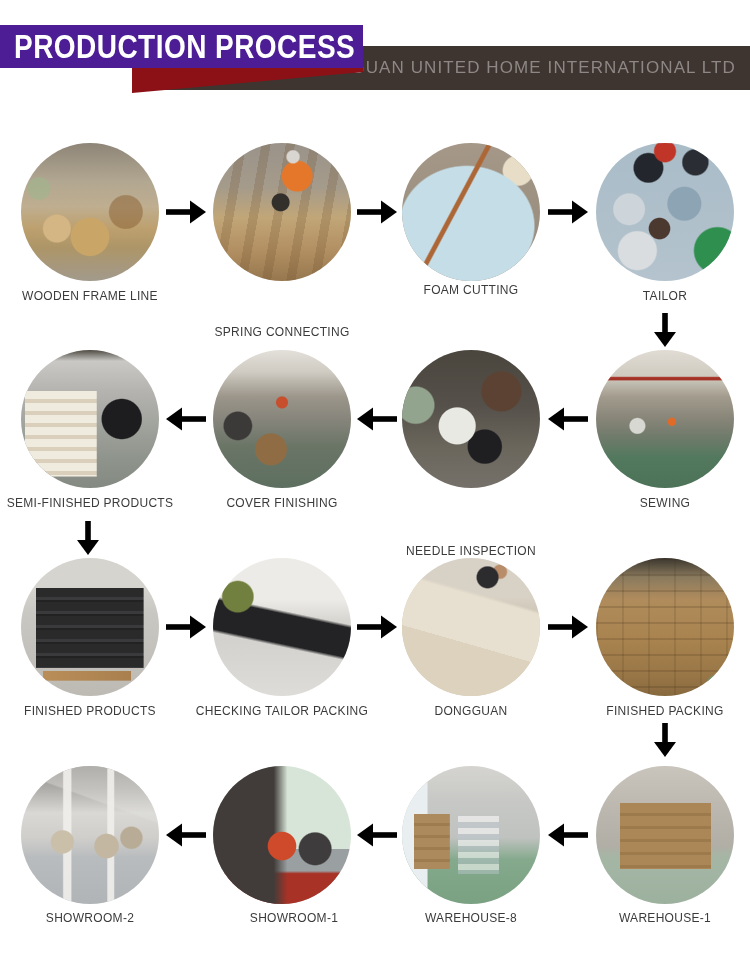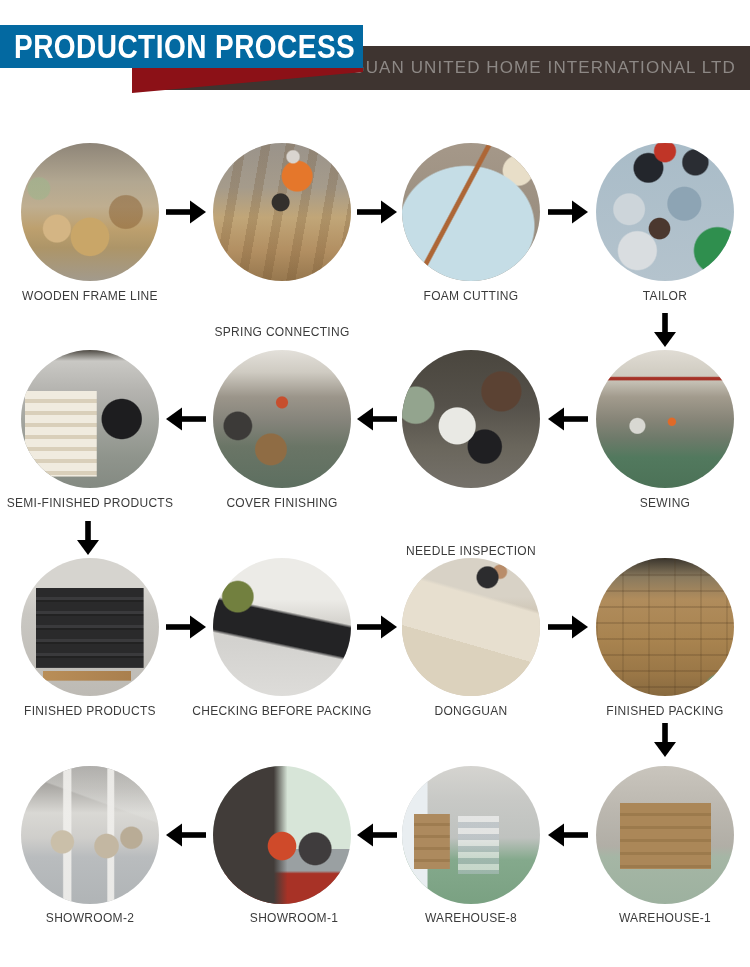--- a/index.html
+++ b/index.html
@@ -131,7 +131,7 @@
       <span style="color: rgb(141, 136, 133);">DONGGUAN UNITED HOME INTERNATIONAL LTD</span>
     </div>
     <div class="fold" style="background: rgb(140, 17, 23);"></div>
-    <div class="red-banner" style="background: #0369a1;">
+    <div class="red-banner" style="background: #4c1d95;">
       <span style="color: rgb(255, 255, 255);">PRODUCTION PROCESS</span>
     </div>
   </header>

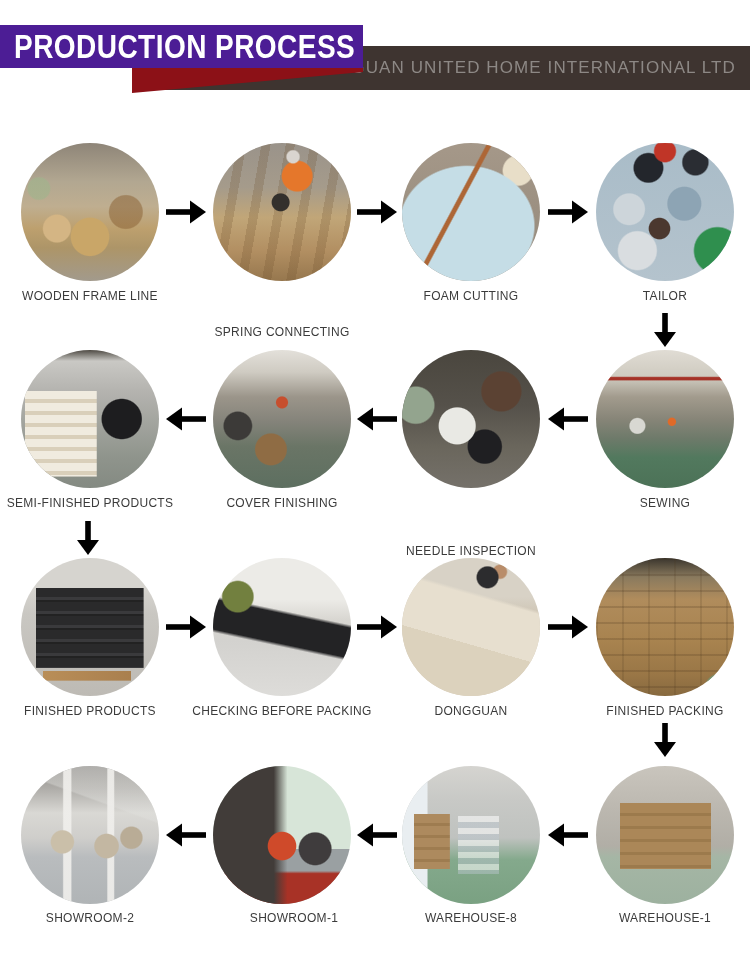--- a/index.html
+++ b/index.html
@@ -163,7 +163,7 @@
       <div class="circle" style="left: 402px; top: 143px;">
         <div class="photo ph-foam-cutting"></div>
       </div>
-      <div class="step-label" style="left: 377px; top: 289px;">FOAM CUTTING</div>
+      <div class="step-label" style="left: 377px; top: 283px;">FOAM CUTTING</div>
       <div class="arrow" style="left: 547px; top: 197px;">
         <svg width="42" height="30" viewBox="0 0 42 30" xmlns="http://www.w3.org/2000/svg">
           <g>

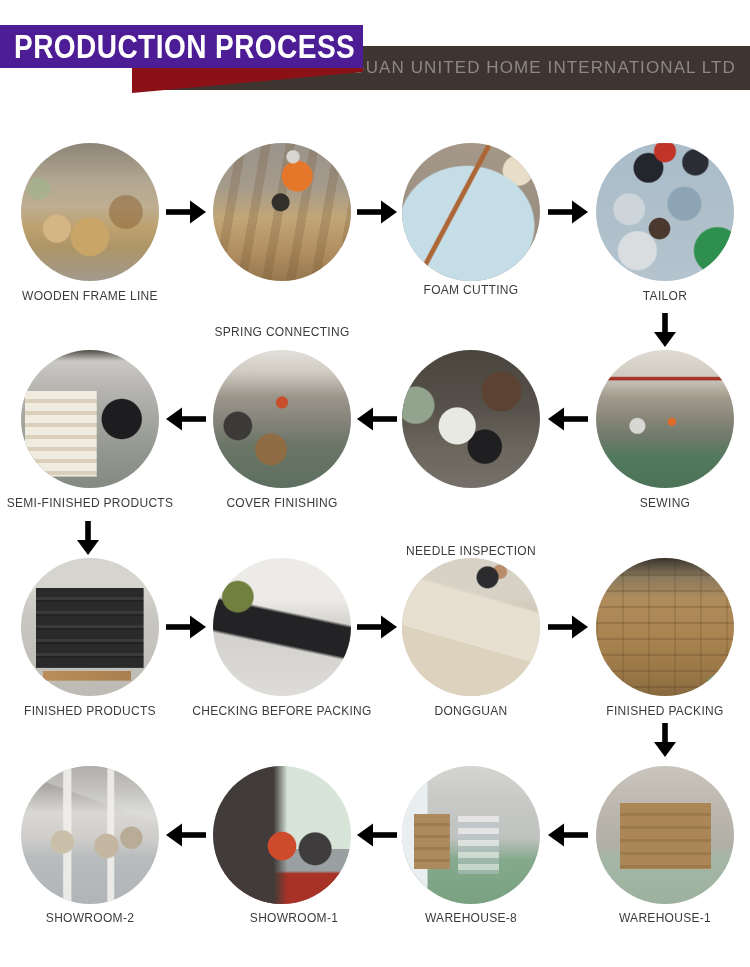--- a/index.html
+++ b/index.html
@@ -231,7 +231,7 @@
       <div class="circle" style="left: 213px; top: 558px;">
         <div class="photo ph-checking-before-packing"></div>
       </div>
-      <div class="step-label" style="left: 188px; top: 704px;">CHECKING BEFORE PACKING</div>
+      <div class="step-label" style="left: 188px; top: 704px;">CHECKING TAILOR PACKING</div>
       <div class="arrow" style="left: 355.5px; top: 612px;">
         <svg width="42" height="30" viewBox="0 0 42 30" xmlns="http://www.w3.org/2000/svg">
           <g>

